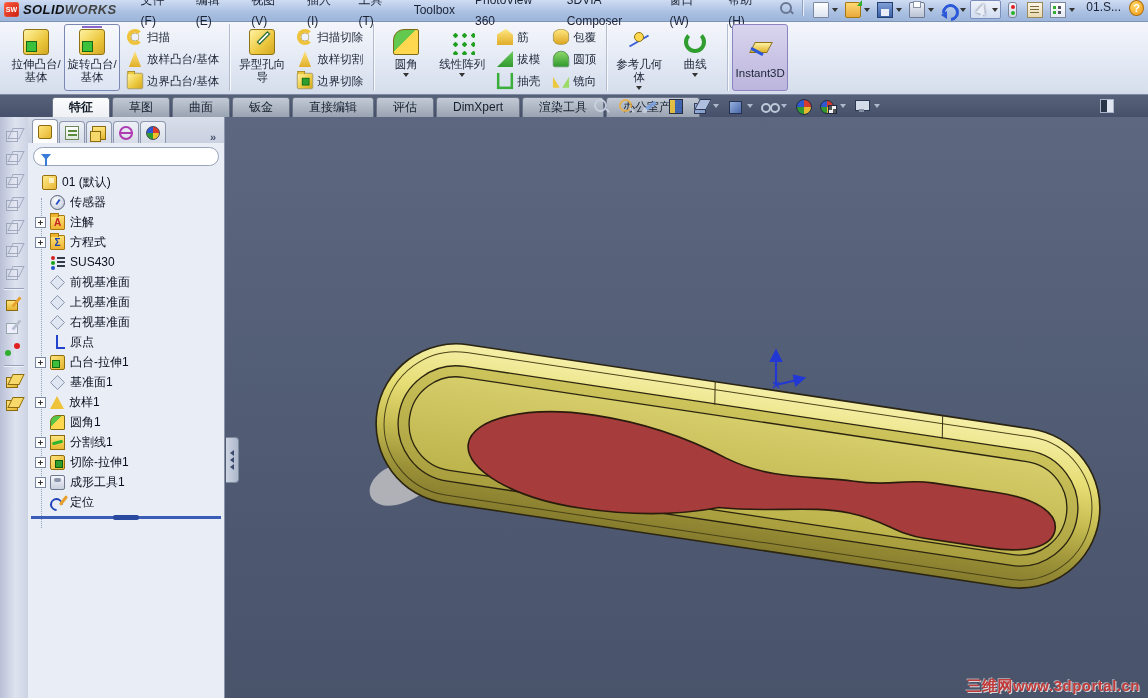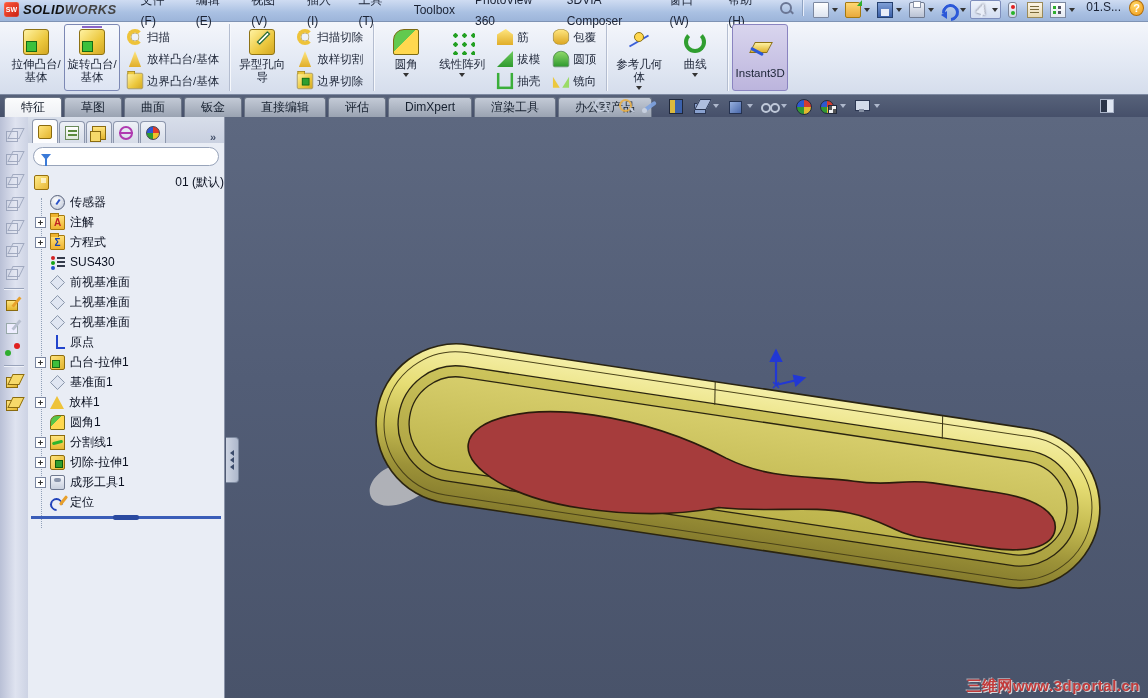--- a/index.html
+++ b/index.html
@@ -87,7 +87,7 @@
   
   .tabstrip{position:relative;height:22px;background:linear-gradient(#57627a,#46506a);display:flex;align-items:flex-end;padding-left:4px;}
   .tab{height:20px;line-height:19px;font-size:12px;color:#16202f;background:linear-gradient(#c3cad6,#9aa3b2);border:1px solid #6a7486;border-bottom:none;border-radius:3px 3px 0 0;padding:0 16px;margin-right:2px;}
-  .tab.active{background:linear-gradient(#fbfcfd,#eef0f4);font-weight:normal;color:#101826;}
+  .tab.active{background:linear-gradient(#fbfcfd,#eef0f4);font-weight:bold;color:#101826;margin-left:48px;}
   .headsup{position:absolute;left:592px;top:2px;display:flex;align-items:center;gap:7px;}
   .hu{display:flex;align-items:center;}
   .hg{width:18px;height:18px;position:relative;opacity:.92;}

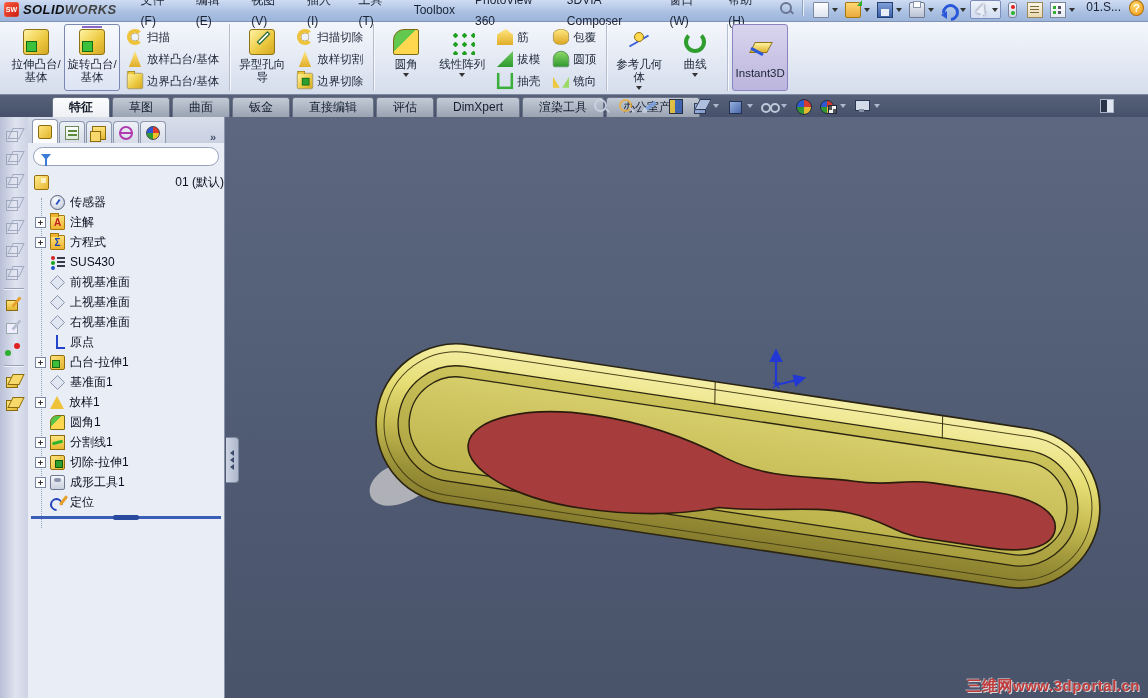--- a/index.html
+++ b/index.html
@@ -149,7 +149,7 @@
   .tree{position:relative;flex:1;padding-top:2px;overflow:hidden;}
   .tree::before{content:"";position:absolute;left:13px;top:28px;height:330px;border-left:1px dotted #90a0b8;}
   .trow{display:flex;align-items:center;height:20px;padding-left:22px;font-size:12px;color:#0a1020;position:relative;white-space:nowrap;}
-  .trow.root{padding-left:6px;font-size:12px;justify-content:space-between;}
+  .trow.root{padding-left:14px;font-size:12px;}
   .exp{position:absolute;left:7px;top:5px;width:11px;height:11px;border:1px solid #7a86a0;background:#fff;font:bold 9px/9px "DejaVu Sans Mono",monospace;color:#333;text-align:center;}
   .ti{width:15px;height:15px;position:relative;display:inline-block;flex:none;margin-right:5px;}
   .ti-part{background:linear-gradient(135deg,#ffec8a,#e8b635);border:1px solid #96700f;border-radius:2px;}

